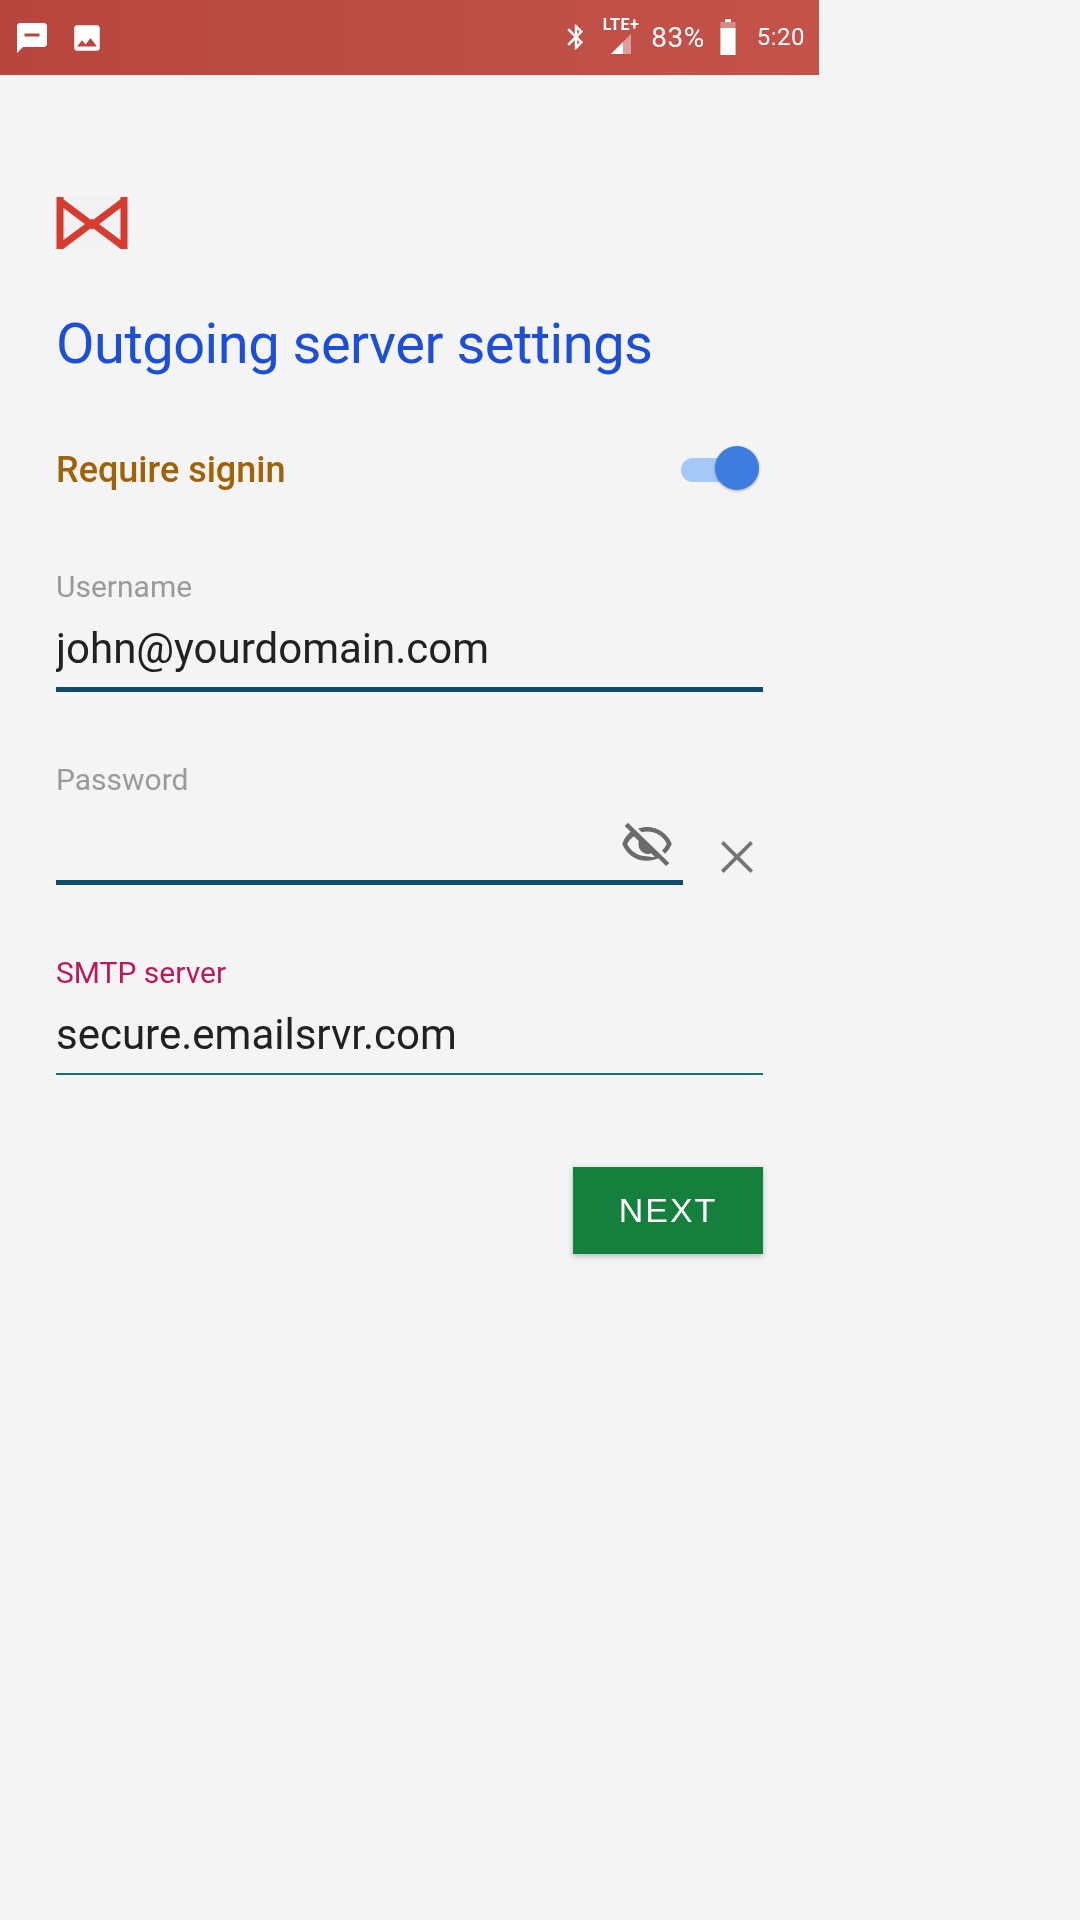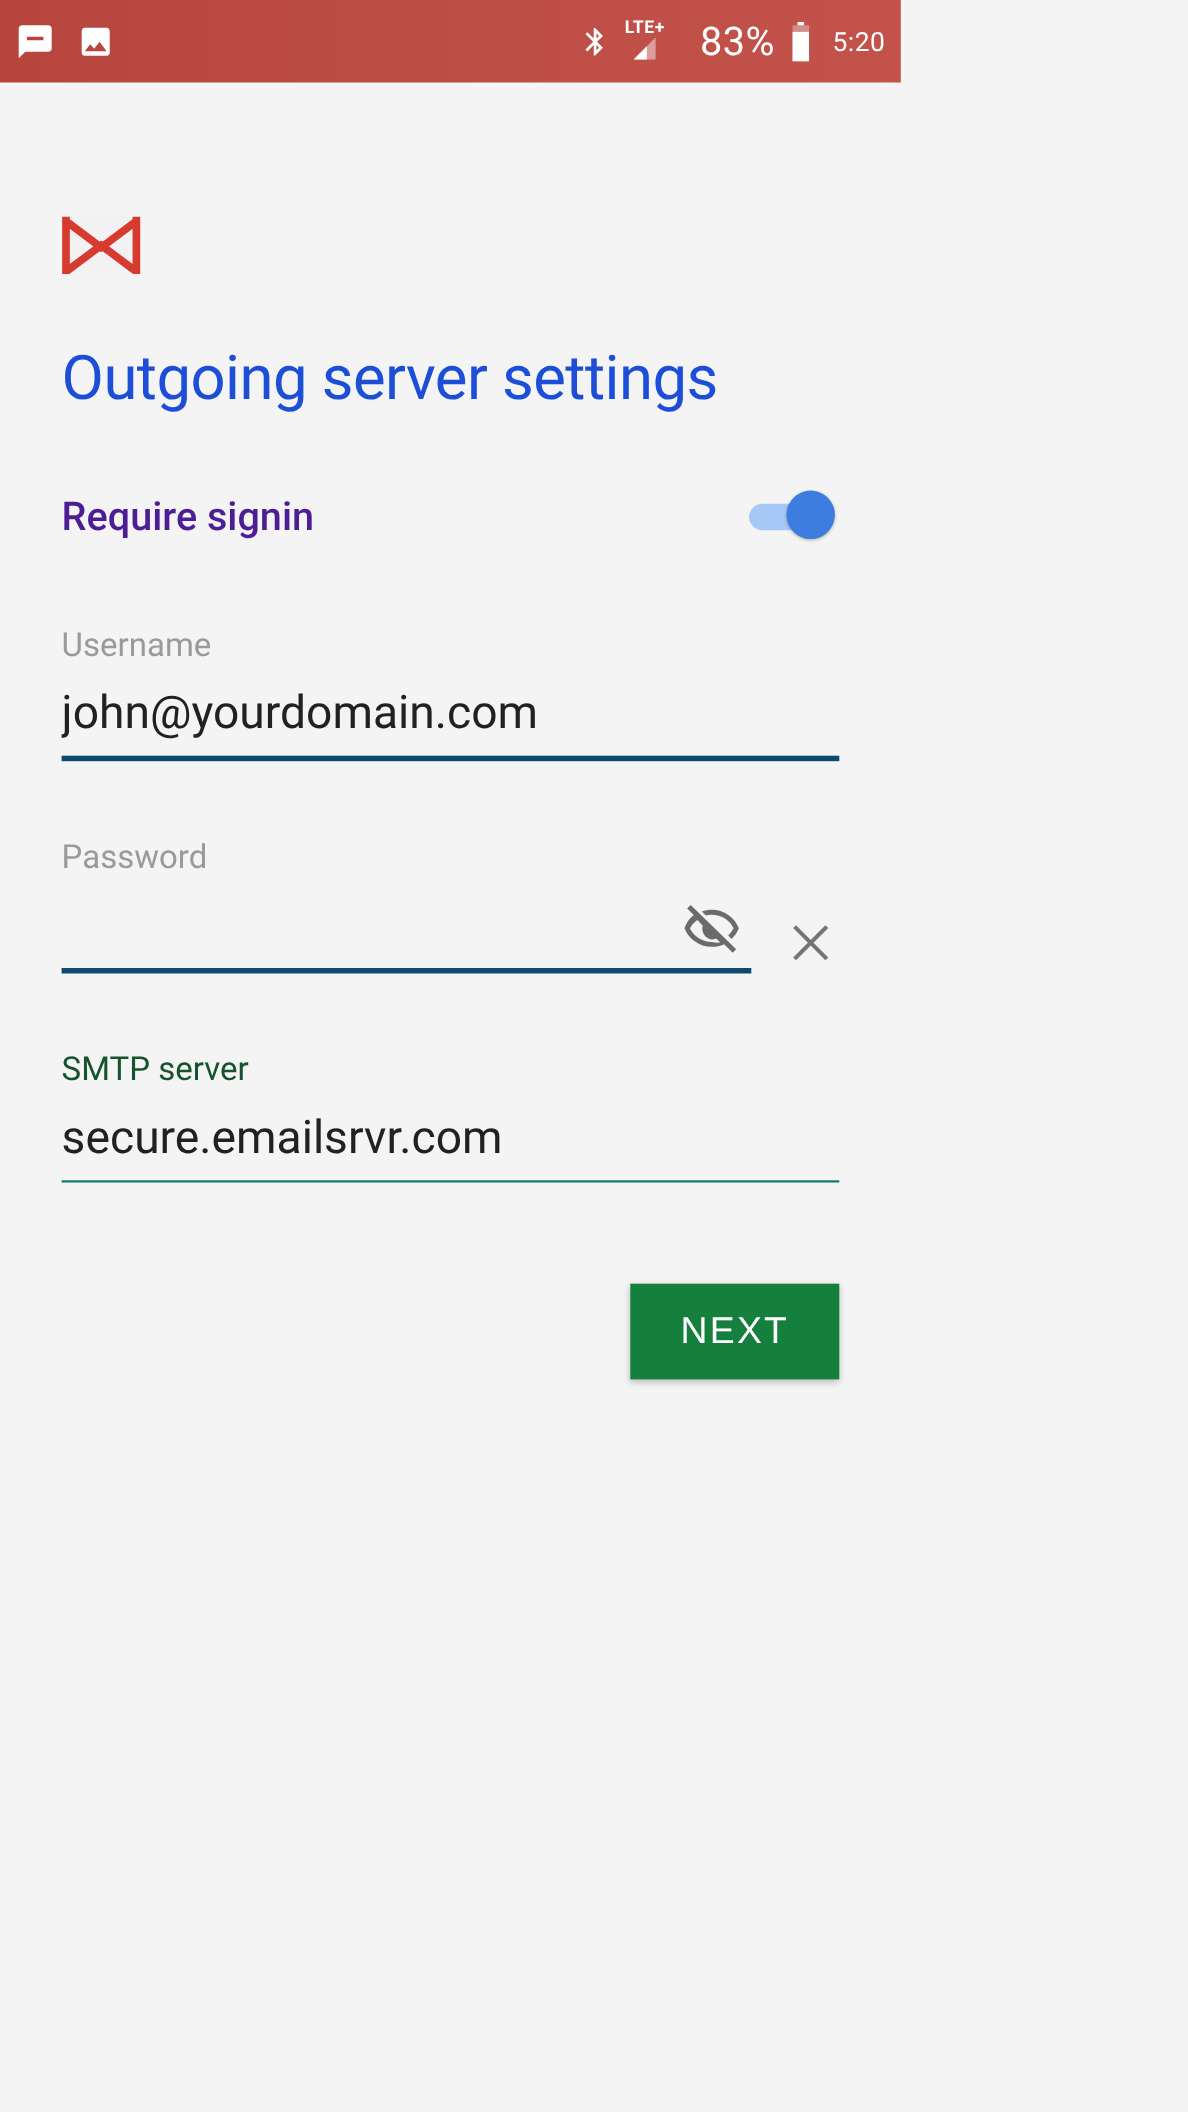--- a/index.html
+++ b/index.html
@@ -24,7 +24,7 @@
     .status-left { display: flex; align-items: center; gap: 20px; }
     .status-right { display: flex; align-items: center; gap: 12px; }
     .status-right .txt { font-size: 34px; font-weight: 400; letter-spacing: 0.5px; }
-    .status-right .battery-pct { font-size: 36px; margin-left: 20px; }
+    .status-right .battery-pct { font-size: 28px; }
     .status-right .clock { font-size: 24px; margin-left: 6px; }
     .lte-stack { display: flex; flex-direction: column; align-items: center; line-height: 0.8; }
     .lte-label { font-size: 16px; font-weight: 700; letter-spacing: 0.5px; }

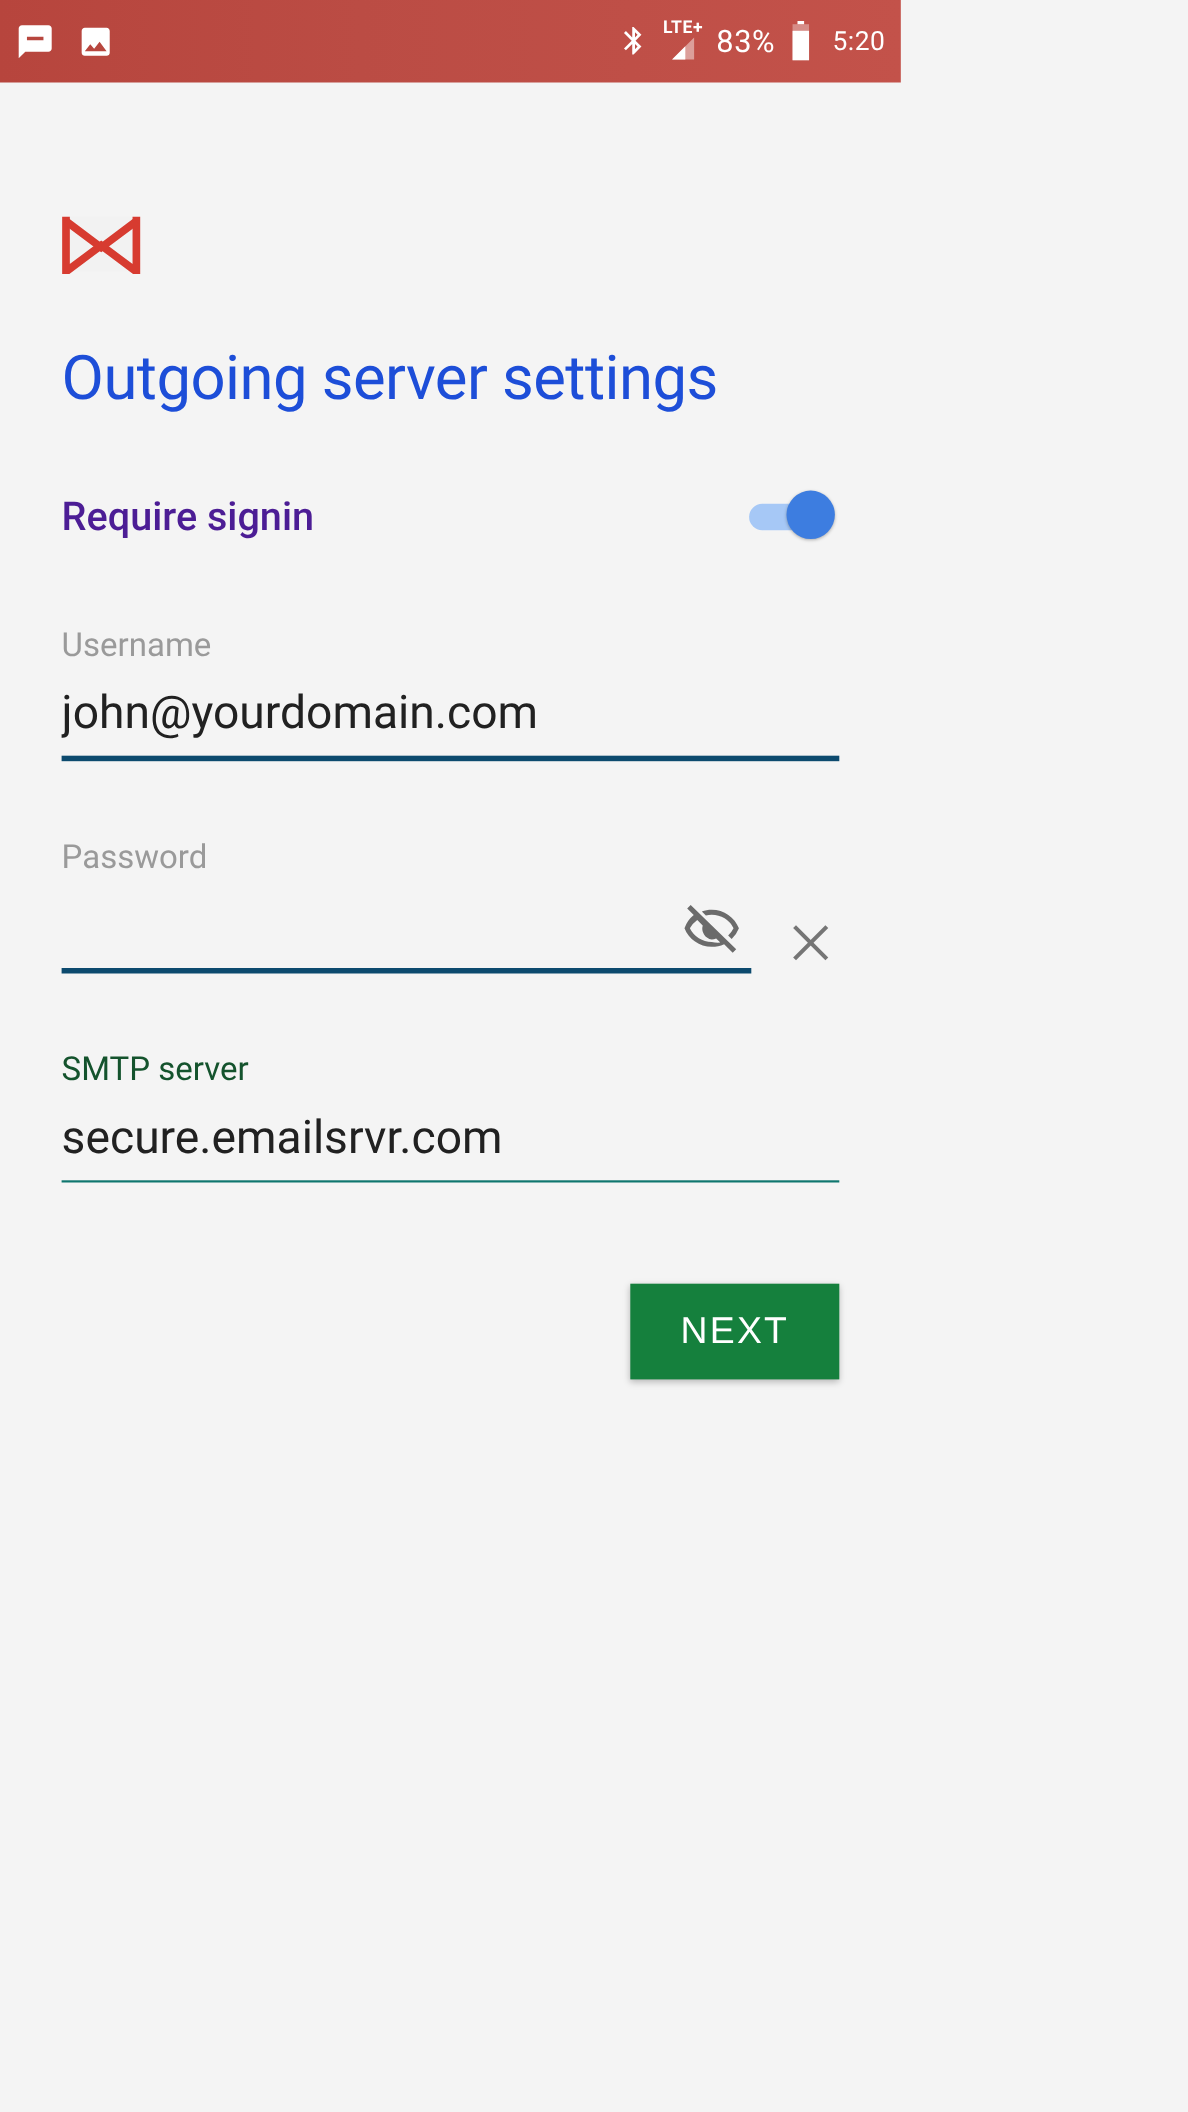--- a/index.html
+++ b/index.html
@@ -54,7 +54,7 @@
     }
     .toggle-label {
       font-size: 36px;
-      color: #4c1d95;
+      color: #a16207;
       font-weight: 500;
     }
     .switch {

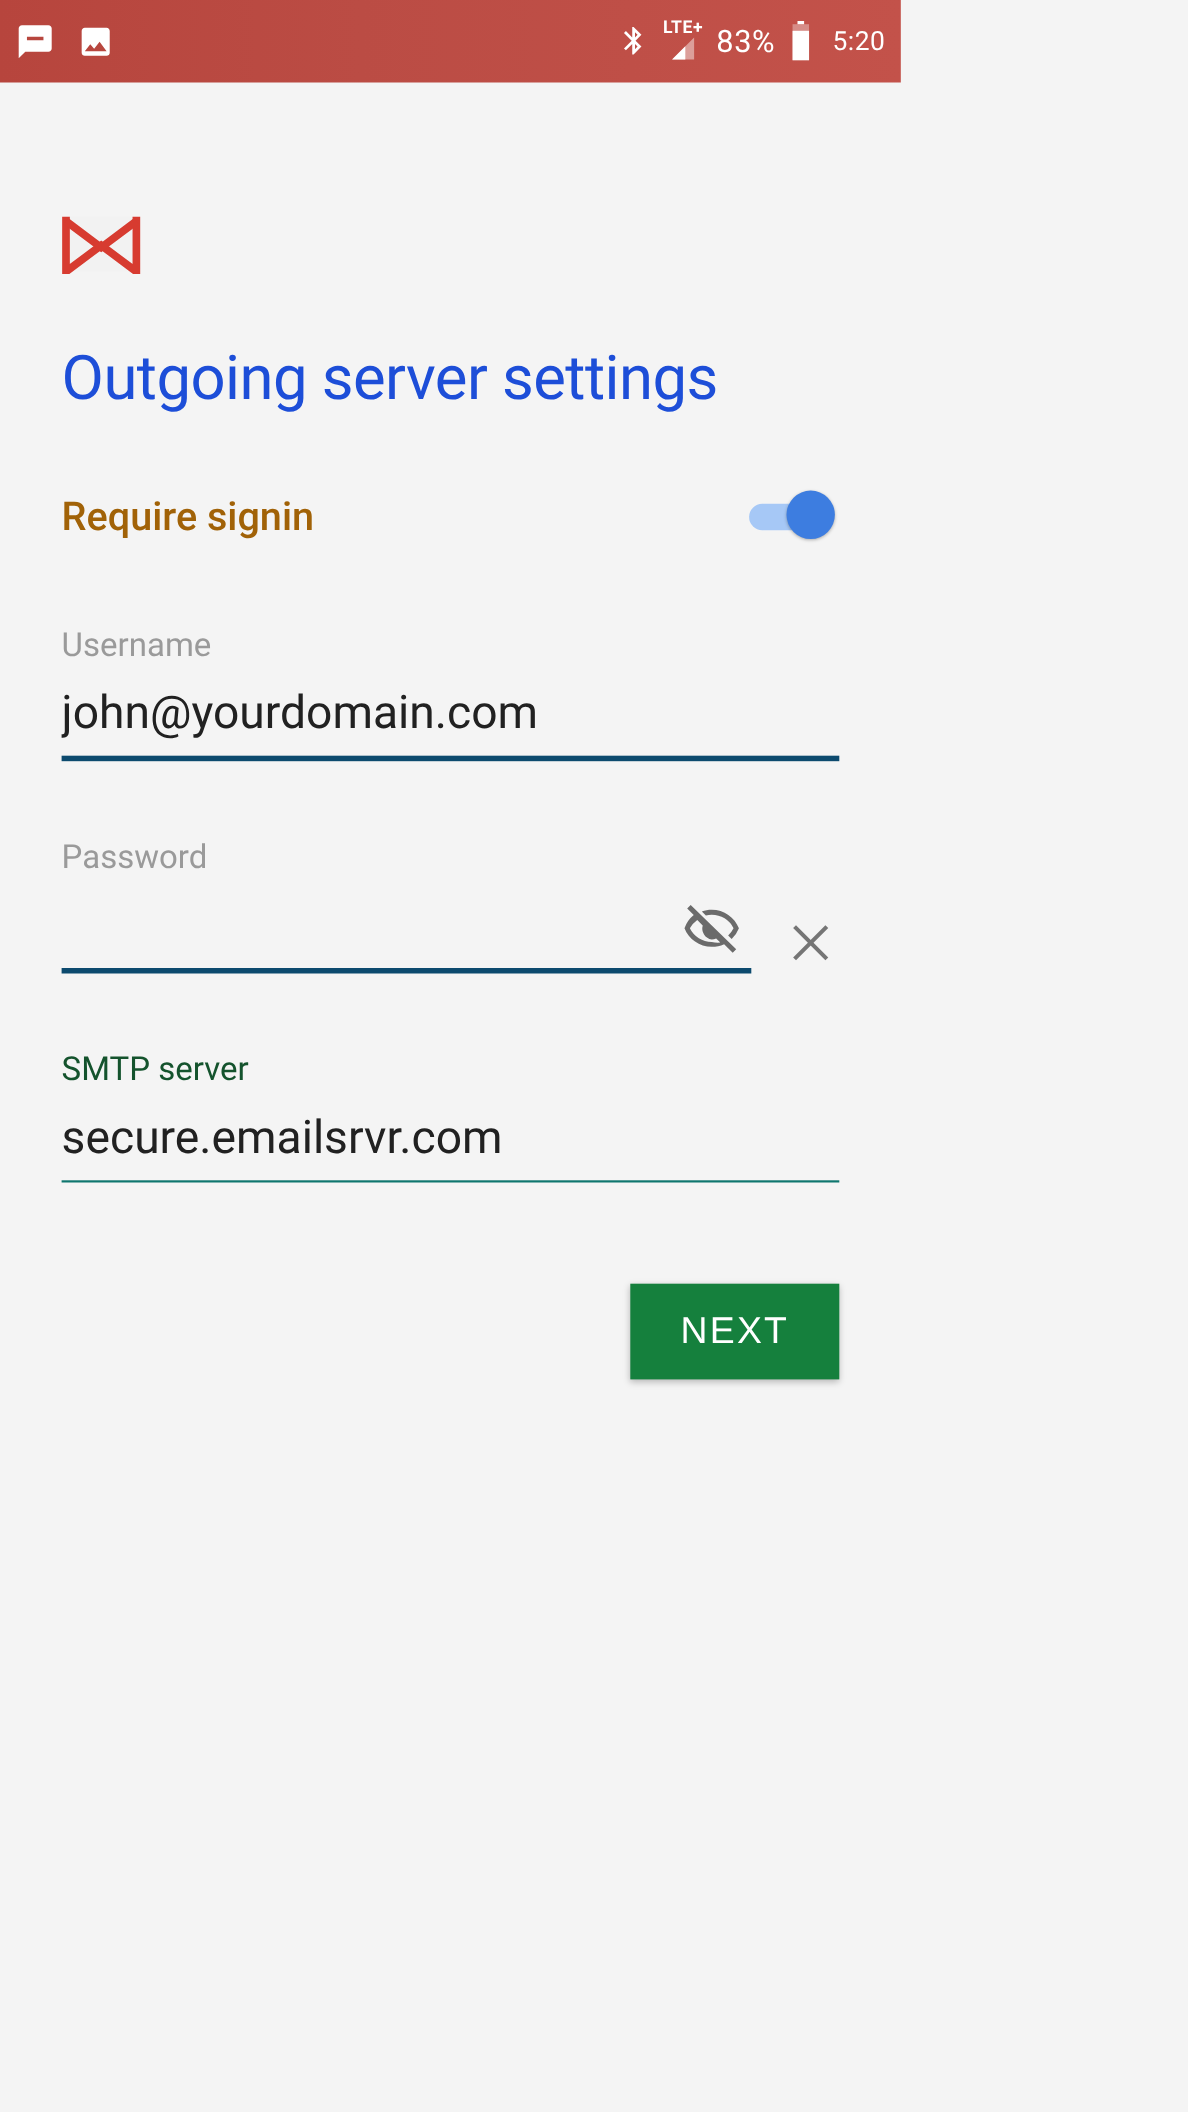--- a/index.html
+++ b/index.html
@@ -92,7 +92,7 @@
       margin-bottom: 12px;
       display: block;
     }
-    .field-label.focused { color: #14532d; }
+    .field-label.focused { color: #be185d; }
     .field-input {
       width: 100%;
       border: none;

